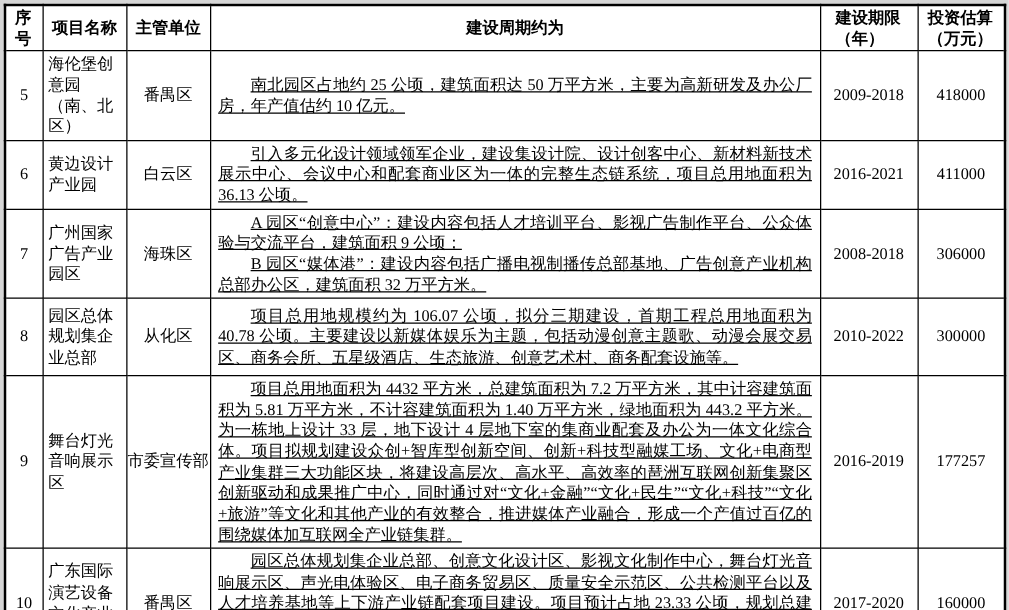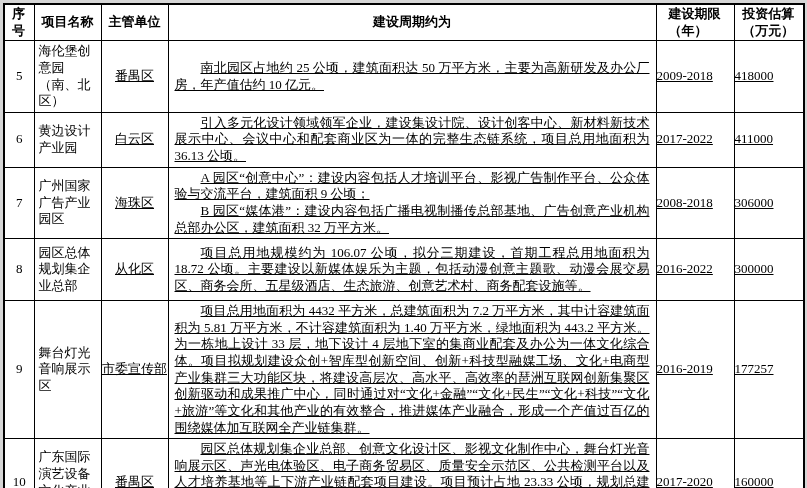--- a/index.html
+++ b/index.html
@@ -28,7 +28,7 @@
   th{font-weight:bold;text-align:center;padding:1px;}
   td.c-seq{text-align:center;padding:0;}
   td.c-name{text-align:left;padding:2px 4px;margin-left:28px;}
-  td.c-agency{text-align:center;padding:2px 0;text-decoration:underline;}
+  td.c-agency{text-align:center;padding:2px 0;}
   td.c-content{text-align:justify;padding:2px 6px;vertical-align:middle;text-decoration:underline;}
   td.c-content p{margin:0;text-indent:2em;}
   td.c-period,td.c-invest{text-align:left;padding:0;text-decoration:underline;}

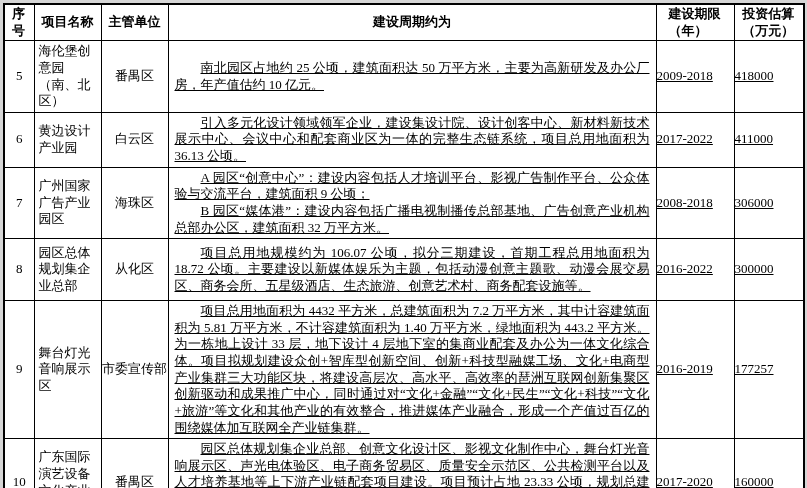--- a/index.html
+++ b/index.html
@@ -31,7 +31,7 @@
   td.c-agency{text-align:center;padding:2px 0;}
   td.c-content{text-align:justify;padding:2px 6px;vertical-align:middle;text-decoration:underline;}
   td.c-content p{margin:0;text-indent:2em;}
-  td.c-period,td.c-invest{text-align:left;padding:0;text-decoration:underline;}
+  td.c-period,td.c-invest{text-align:center;padding:0;}
   .wrap-seq{display:inline-block;width:1.1em;word-break:break-all;text-align:left;}
   .wrap-narrow{display:inline-block;width:4.08em;word-break:break-all;text-align:left;}
   tr.rh0{height:31px}

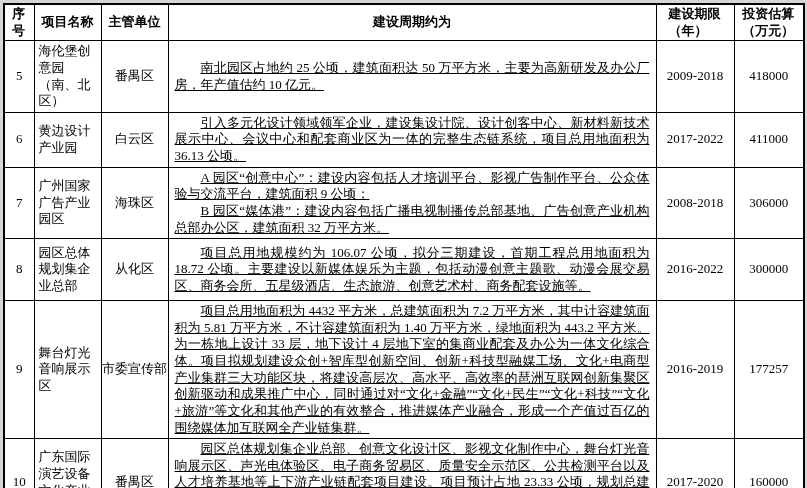--- a/index.html
+++ b/index.html
@@ -85,7 +85,7 @@
         <p>引入多元化设计领域领军企业，建设集设计院、设计创客中心、新材料新技术展示中心、会议中心和配套商业区为一体的完整生态链系统，项目总用地面积为 36.13 公顷。</p>
         <p></p>
       </td>
-      <td class="c-period">2017-2022</td>
+      <td class="c-period">2016-2021</td>
       <td class="c-invest">411000</td>
     </tr>
 

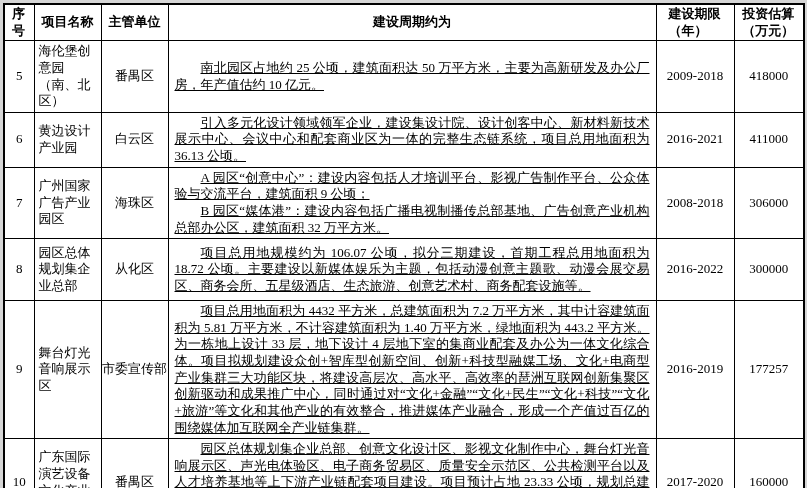--- a/index.html
+++ b/index.html
@@ -106,7 +106,7 @@
       <td class="c-name">园区总体规划集企业总部</td>
       <td class="c-agency">从化区</td>
       <td class="c-content">
-        <p>项目总用地规模约为 106.07 公顷，拟分三期建设，首期工程总用地面积为 18.72 公顷。主要建设以新媒体娱乐为主题，包括动漫创意主题歌、动漫会展交易区、商务会所、五星级酒店、生态旅游、创意艺术村、商务配套设施等。</p>
+        <p>项目总用地规模约为 106.07 公顷，拟分三期建设，首期工程总用地面积为 40.78 公顷。主要建设以新媒体娱乐为主题，包括动漫创意主题歌、动漫会展交易区、商务会所、五星级酒店、生态旅游、创意艺术村、商务配套设施等。</p>
         <p></p>
       </td>
       <td class="c-period">2016-2022</td>

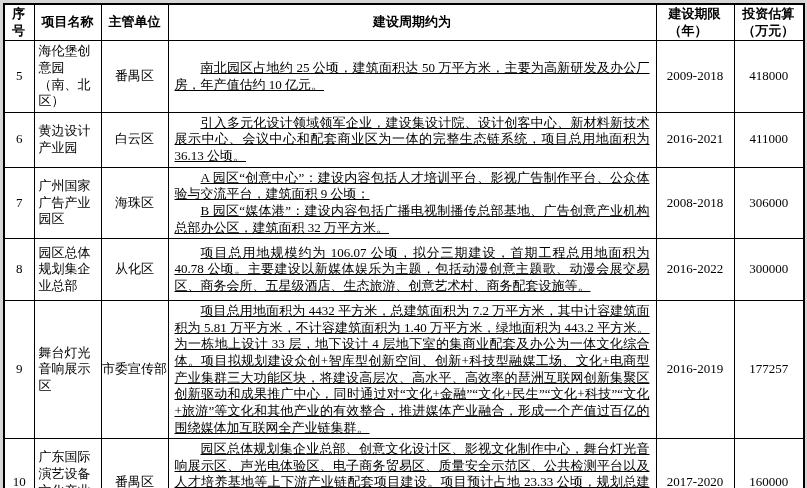--- a/index.html
+++ b/index.html
@@ -109,7 +109,7 @@
         <p>项目总用地规模约为 106.07 公顷，拟分三期建设，首期工程总用地面积为 40.78 公顷。主要建设以新媒体娱乐为主题，包括动漫创意主题歌、动漫会展交易区、商务会所、五星级酒店、生态旅游、创意艺术村、商务配套设施等。</p>
         <p></p>
       </td>
-      <td class="c-period">2016-2022</td>
+      <td class="c-period">2010-2022</td>
       <td class="c-invest">300000</td>
     </tr>
 

